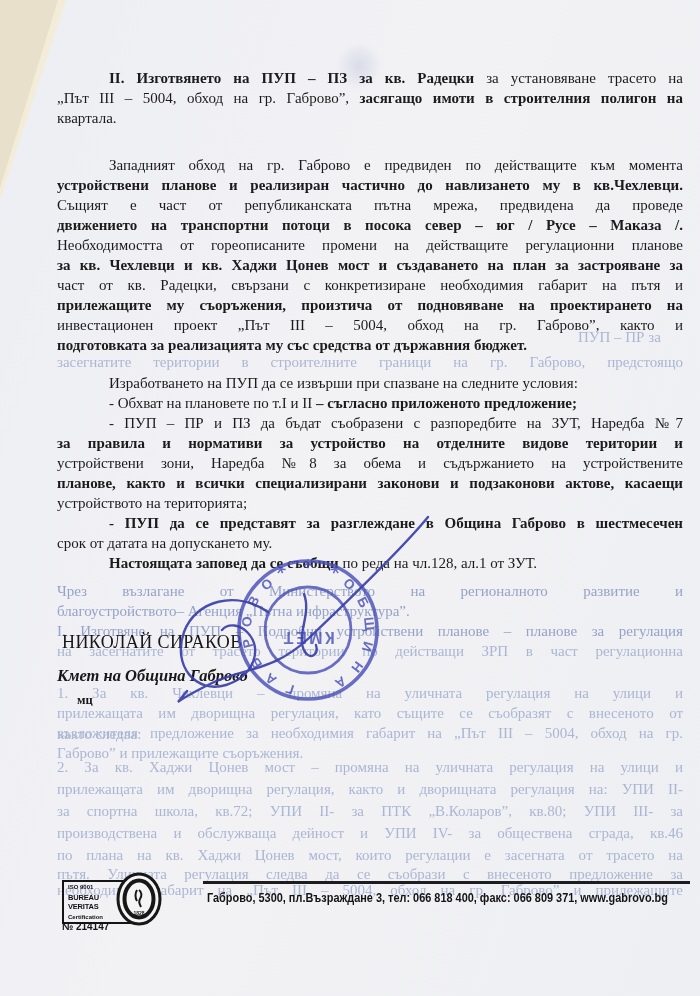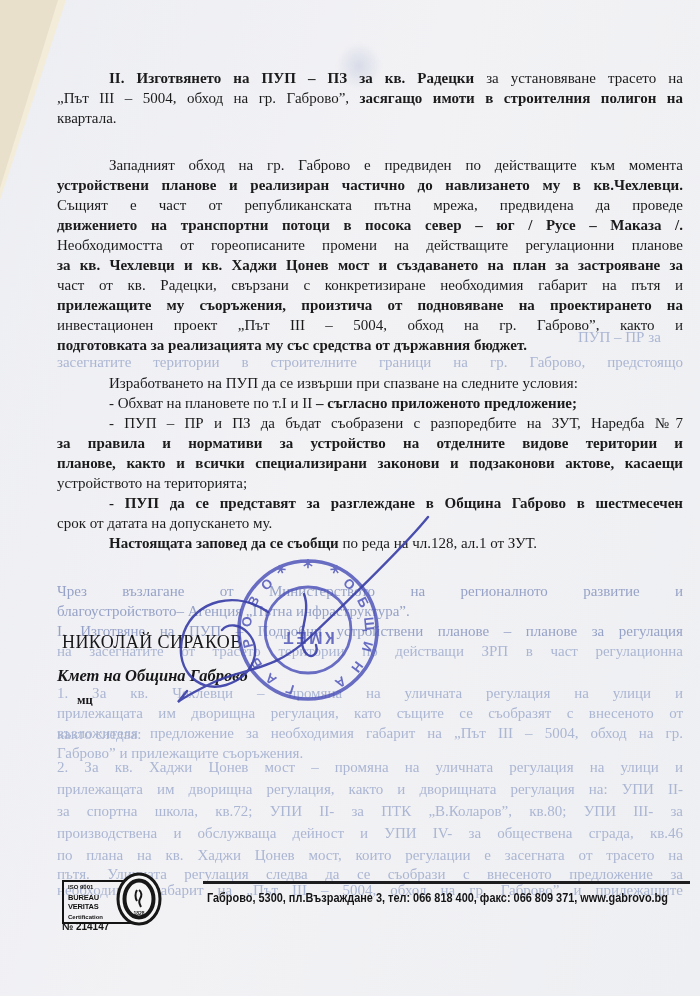--- a/index.html
+++ b/index.html
@@ -108,6 +108,7 @@
       <div class="dline ind"><span>- Обхват на плановете по т.I и II  </span><span class="b">– съгласно приложеното предложение;</span></div>
       <div class="dline just ind"><span>- ПУП – ПР и ПЗ да бъдат съобразени с разпоредбите на ЗУТ, Наредба №7</span></div>
       <div class="dline just"><span class="b">за правила и нормативи за устройство на отделните видове територии и</span></div>
+      <div class="dline just"><span>устройствени зони, Наредба №8 за обема и съдържанието на устройствените</span></div>
       <div class="dline just"><span class="b">планове, както и всички специализирани законови и подзаконови актове, касаещи</span></div>
       <div class="dline"><span>устройството на територията;</span></div>
       <div class="dline just ind"><span class="b">- ПУП да се представят за разглеждане в Община Габрово в шестмесечен</span></div>

